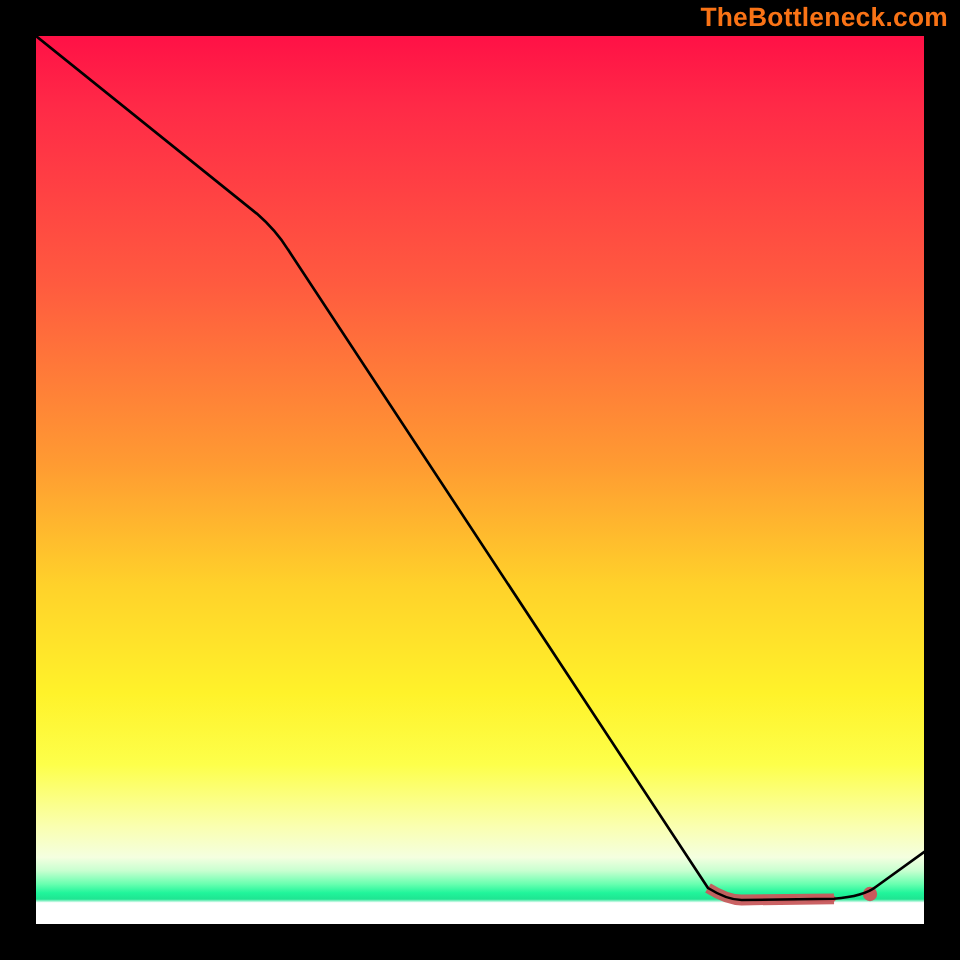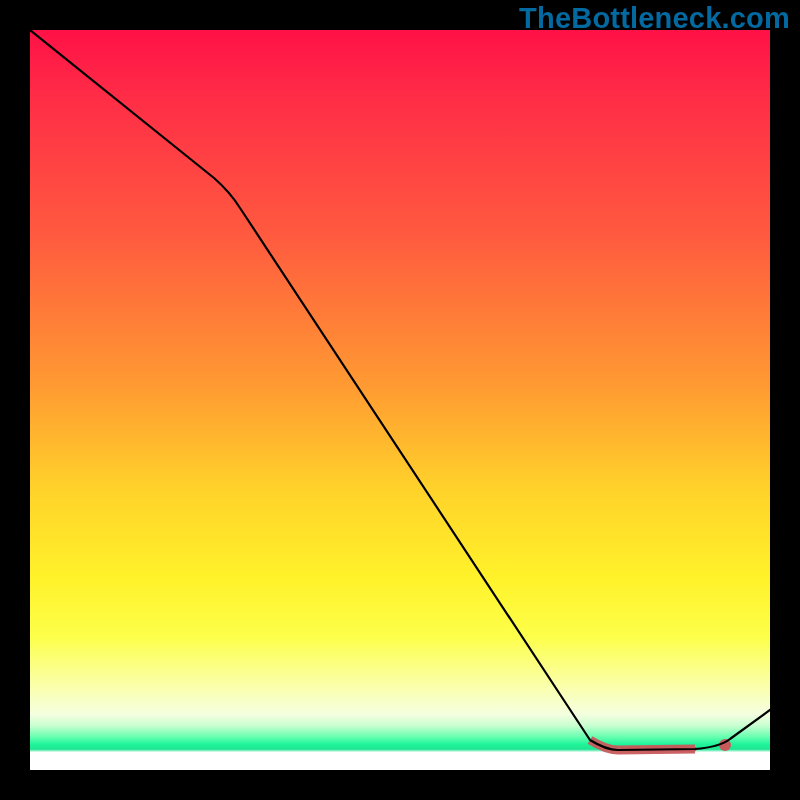--- a/index.html
+++ b/index.html
@@ -21,8 +21,8 @@
     position: absolute;
     top: 2px;
     right: 10px;
-    color: #0369a1;
-    font-size: 29px;
+    color: #f97316;
+    font-size: 22px;
     font-weight: 600;
     letter-spacing: 0.2px;
     user-select: none;

